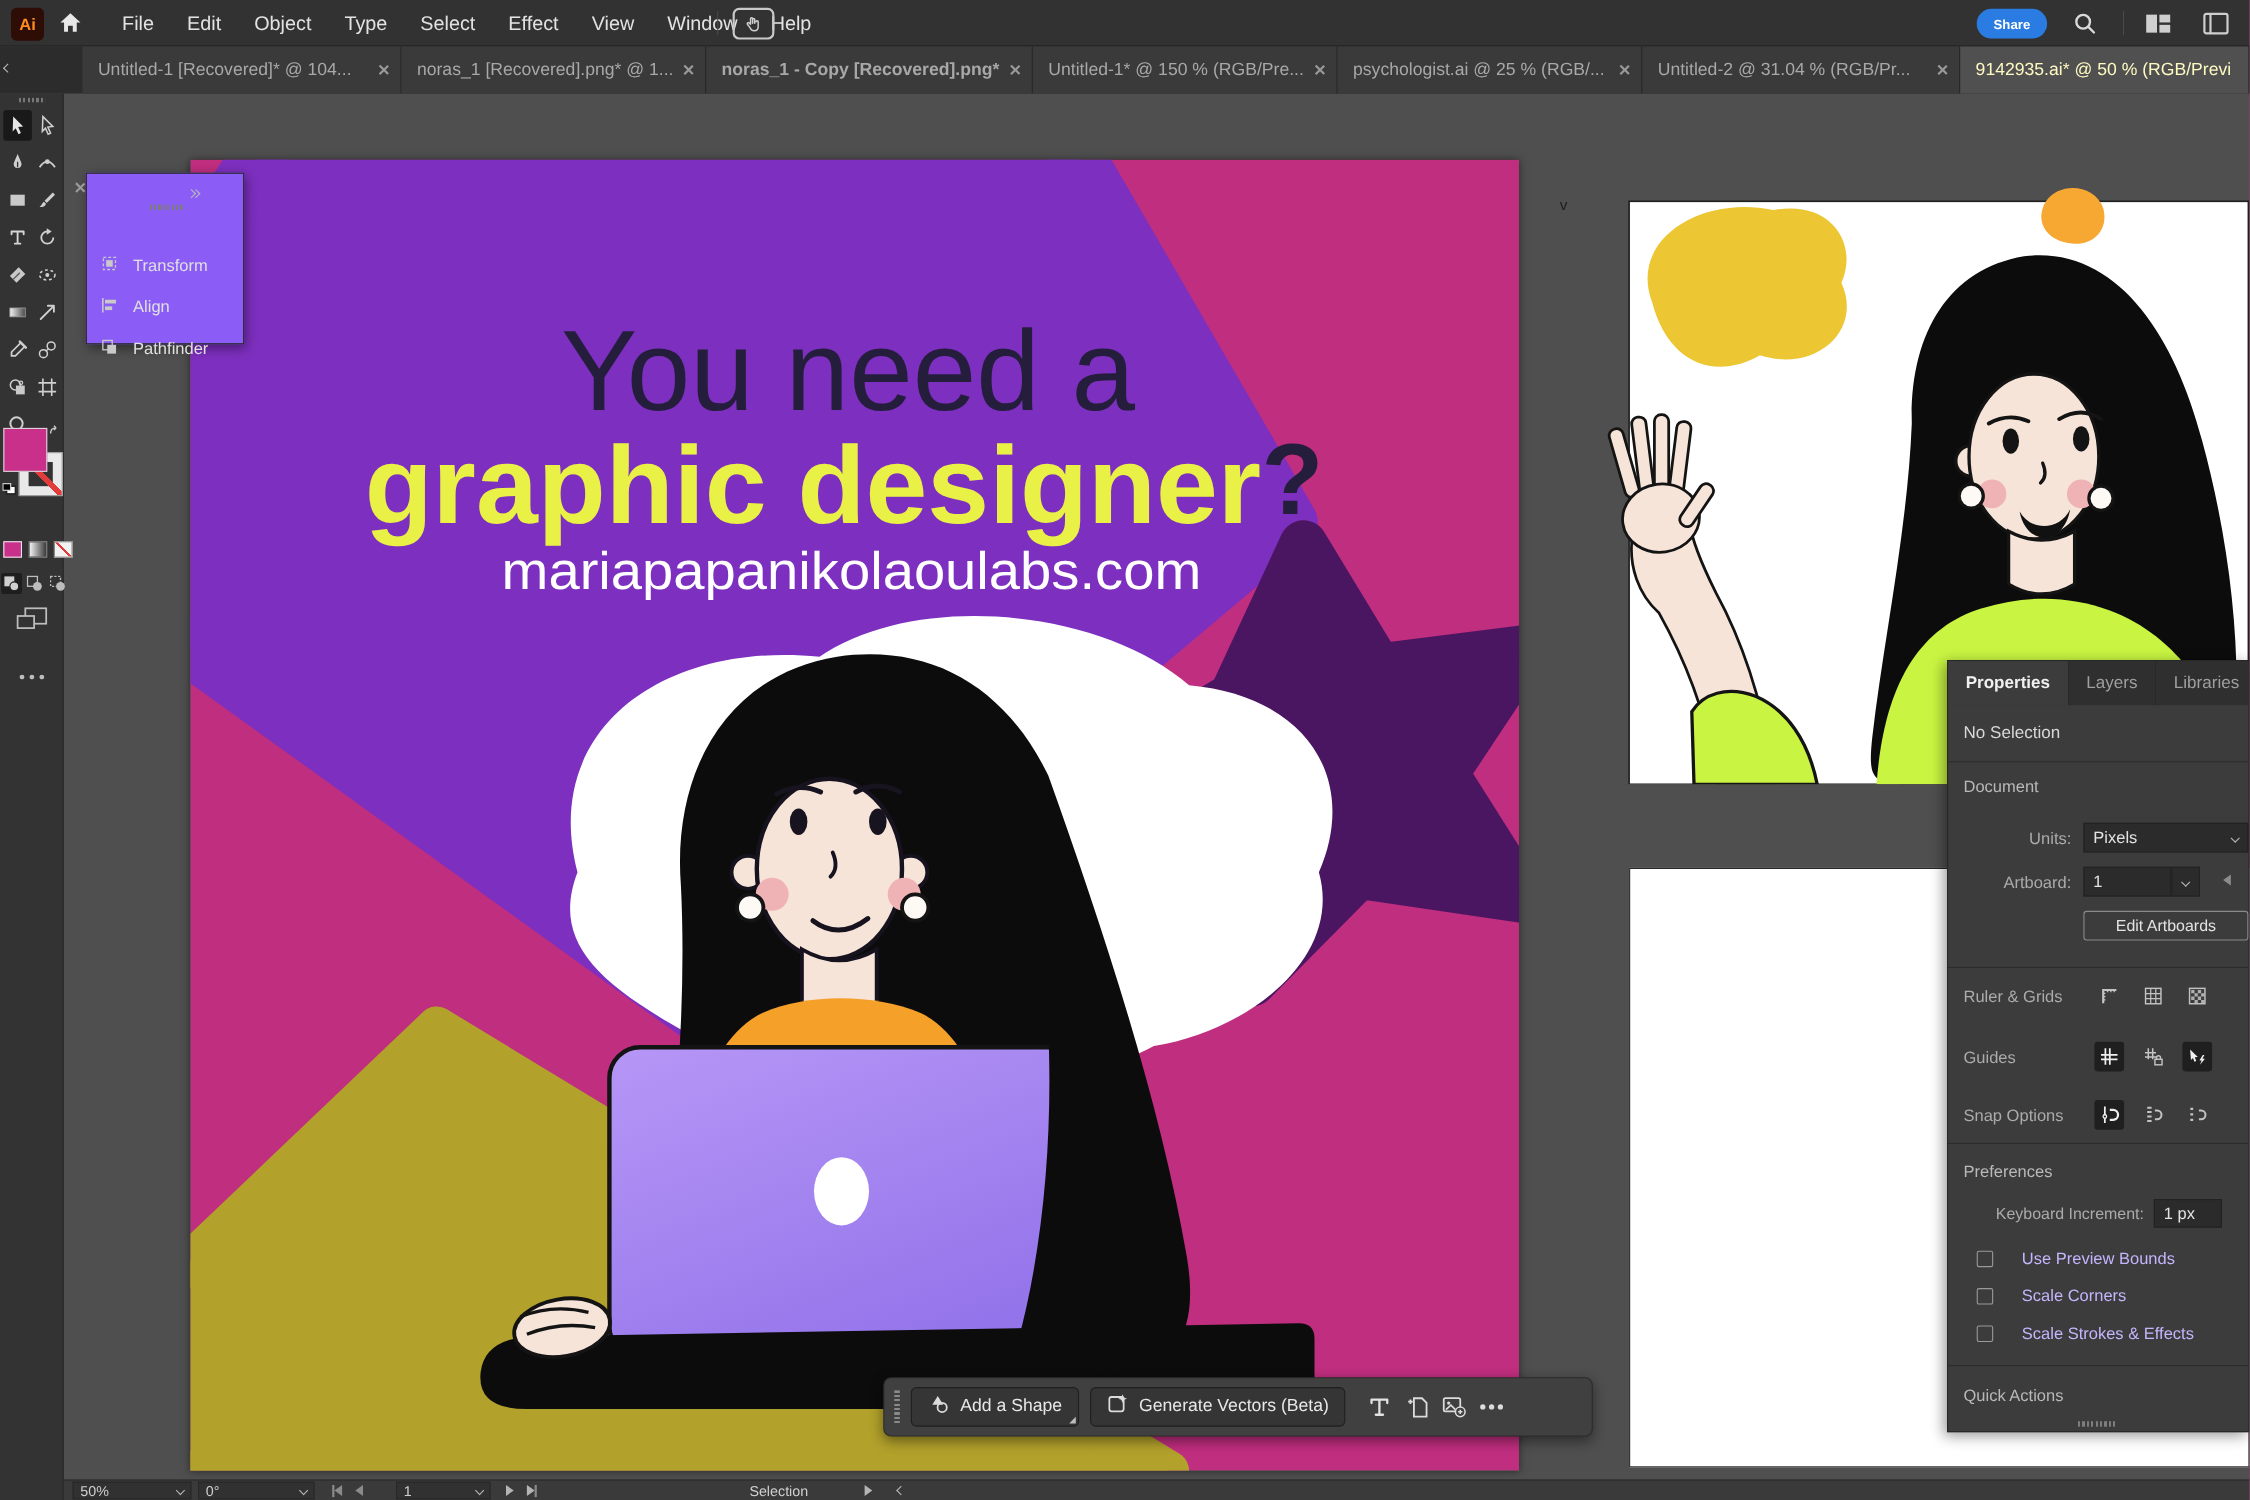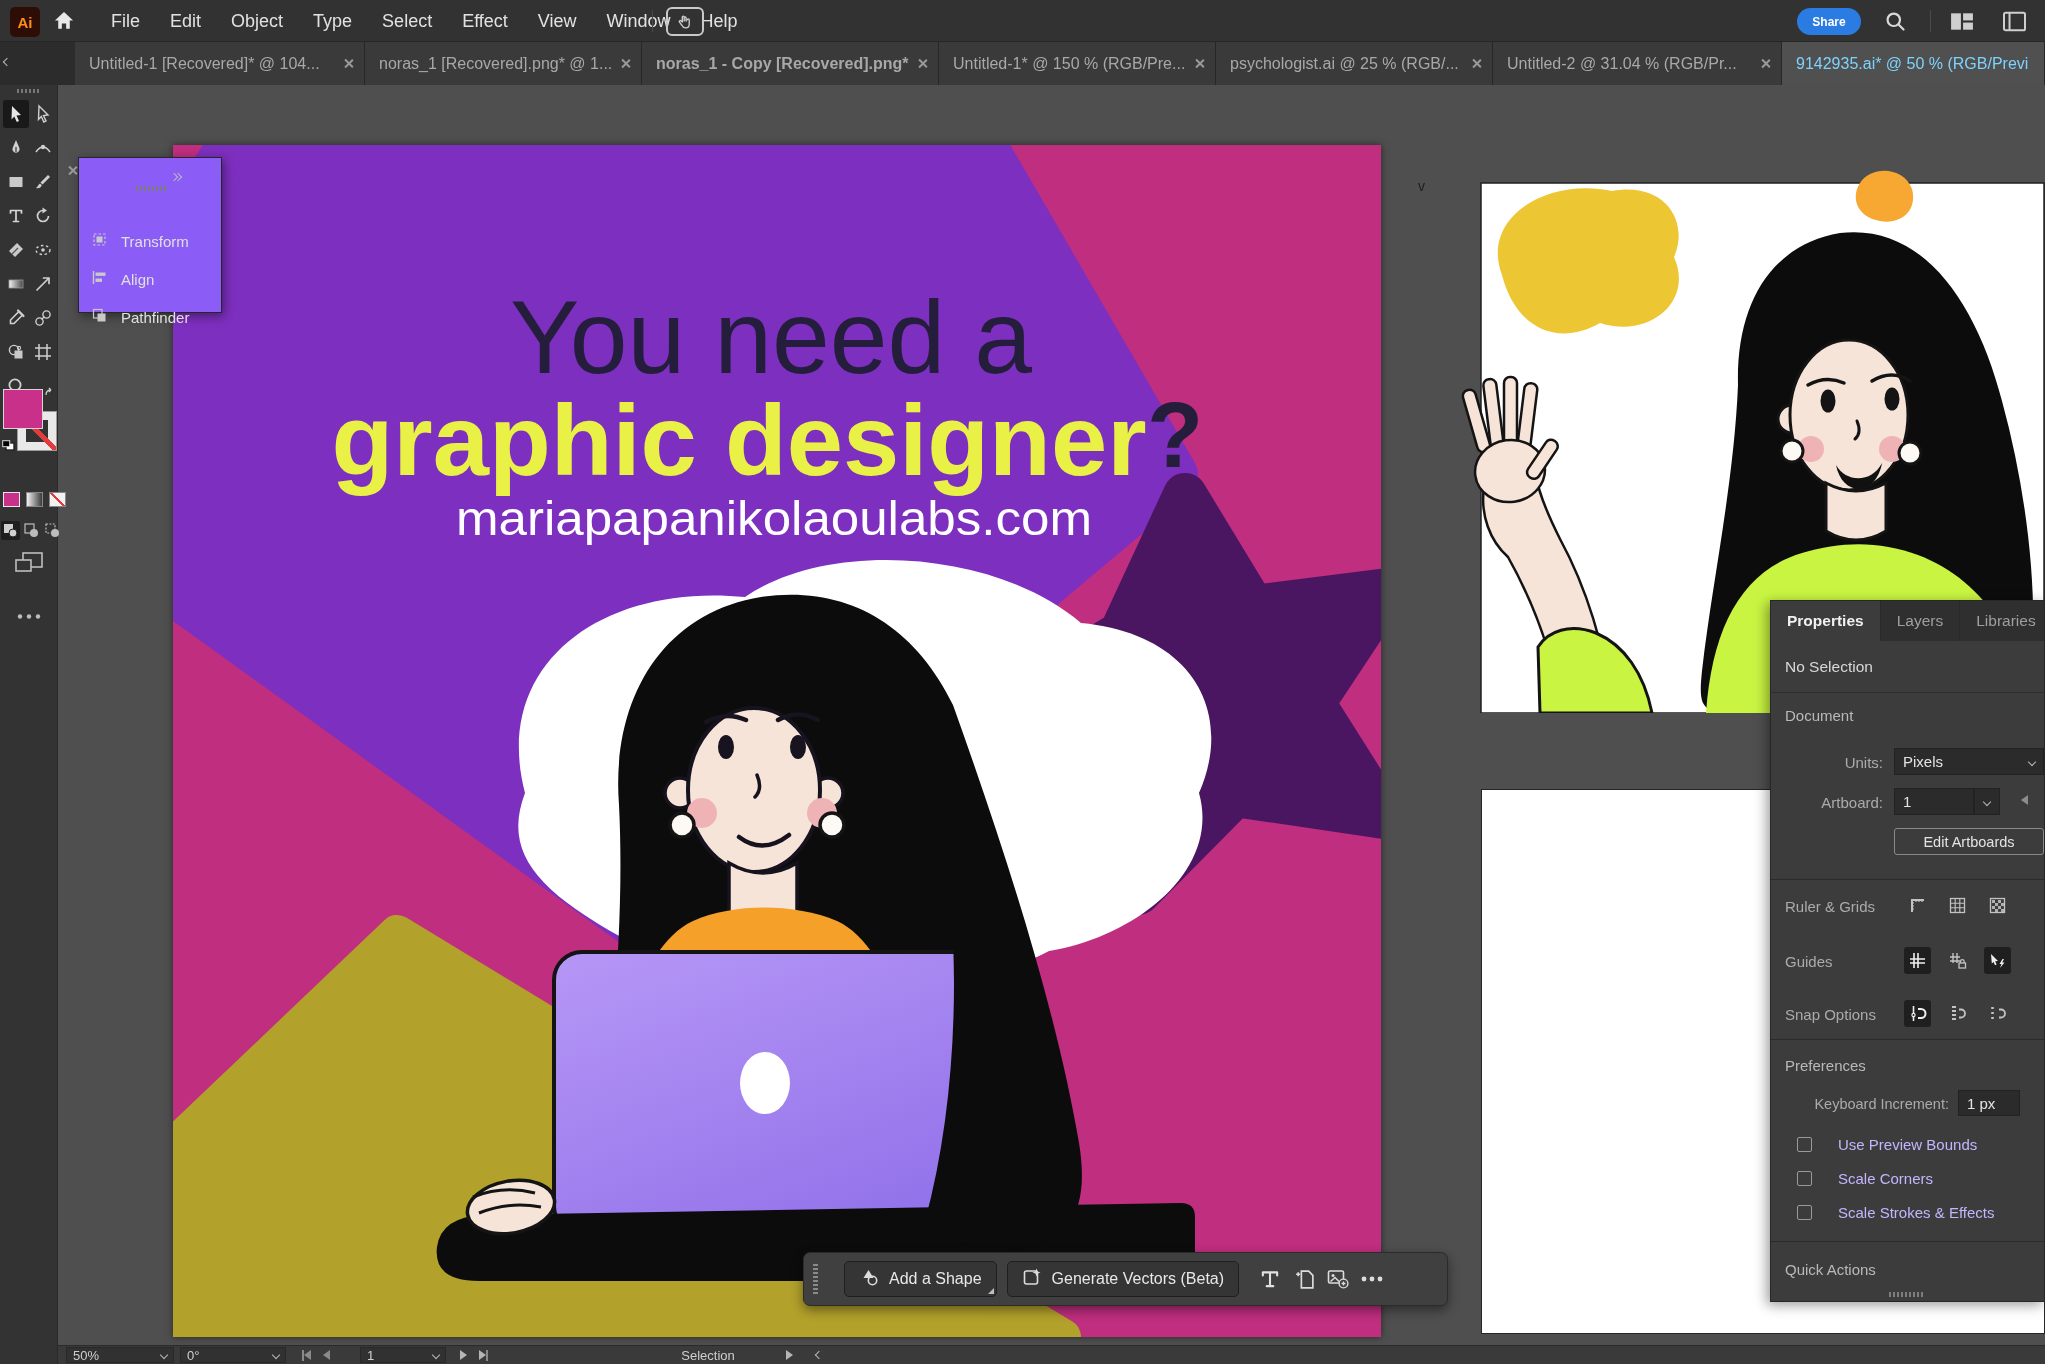--- a/index.html
+++ b/index.html
@@ -26,7 +26,7 @@
   .doc-tab { height:43px; background:#3a3a3a; border-right:1px solid #272727; display:flex; align-items:center;
              padding:0 10px 0 14px; color:#a8a8a8; font-size:16px; flex:0 0 auto; overflow:hidden; }
   .doc-tab .lbl { flex:1; white-space:nowrap; overflow:hidden; min-width:0; }
-  .doc-tab.active { background:#505050; color:#7dd3fc; }
+  .doc-tab.active { background:#505050; color:#fef9c3; }
 
   
   .cv { display:inline-block; width:8px; height:8px; border-right:2px solid #b9b9b9; border-bottom:2px solid #b9b9b9; }

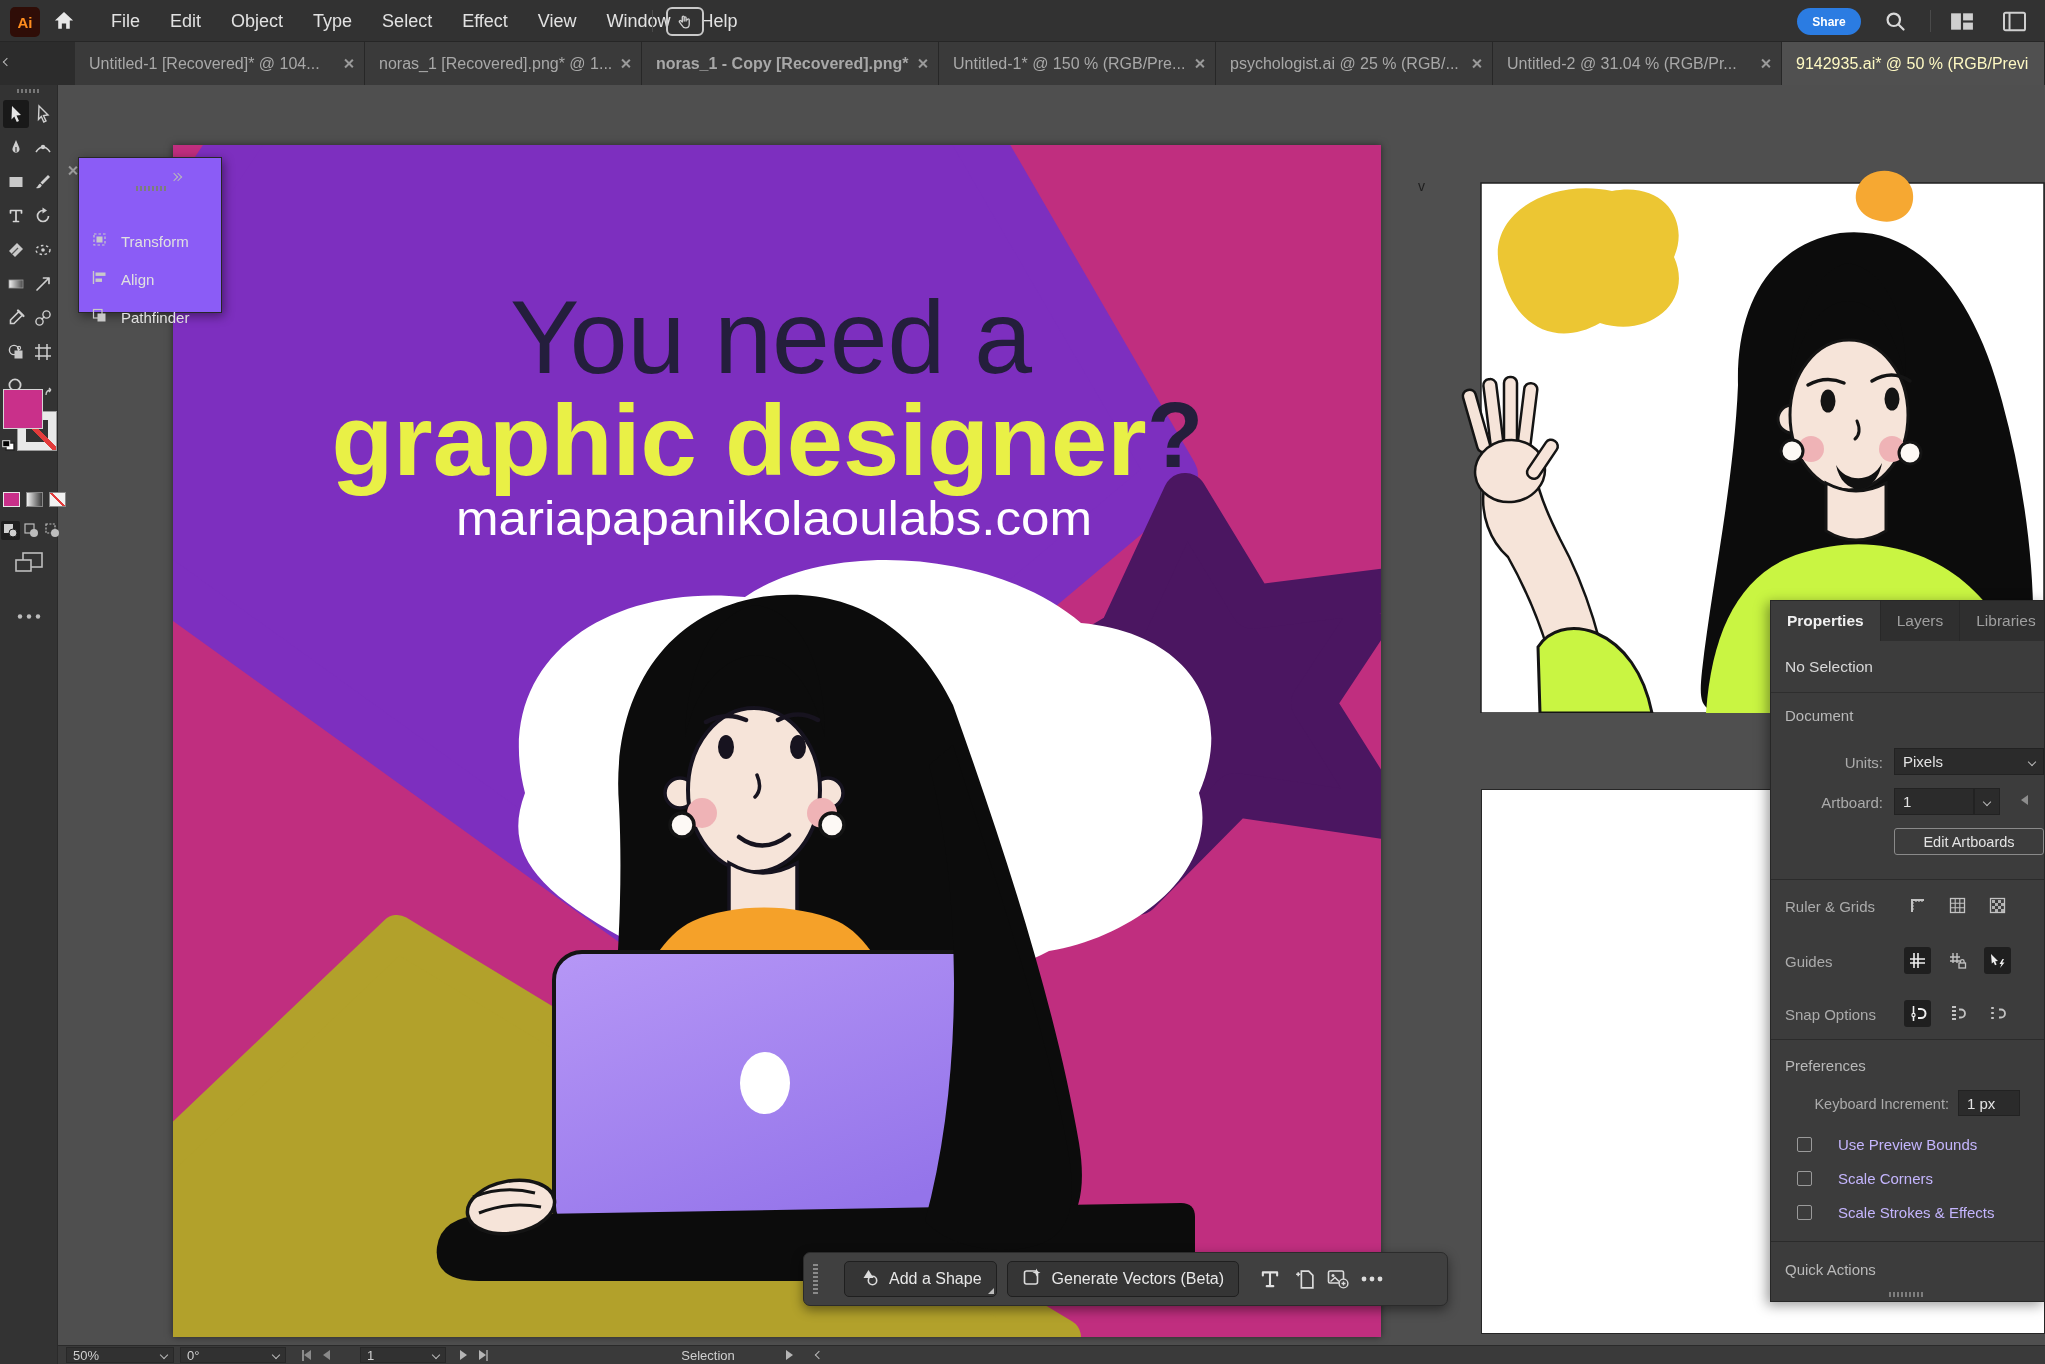--- a/index.html
+++ b/index.html
@@ -592,7 +592,7 @@
 
 <div class="abs taskbar">
   <div class="tk-handle"></div>
-  <div class="tk-btn" style="margin-left:26px;justify-content:space-between;">
+  <div class="tk-btn" style="margin-left:10px;justify-content:space-between;">
     <span>
       <svg width="21" height="21" viewBox="0 0 21 21">
           <path d="M9.5 3 L14.5 11 H4.5 Z" fill="#dcdcdc"></path>

